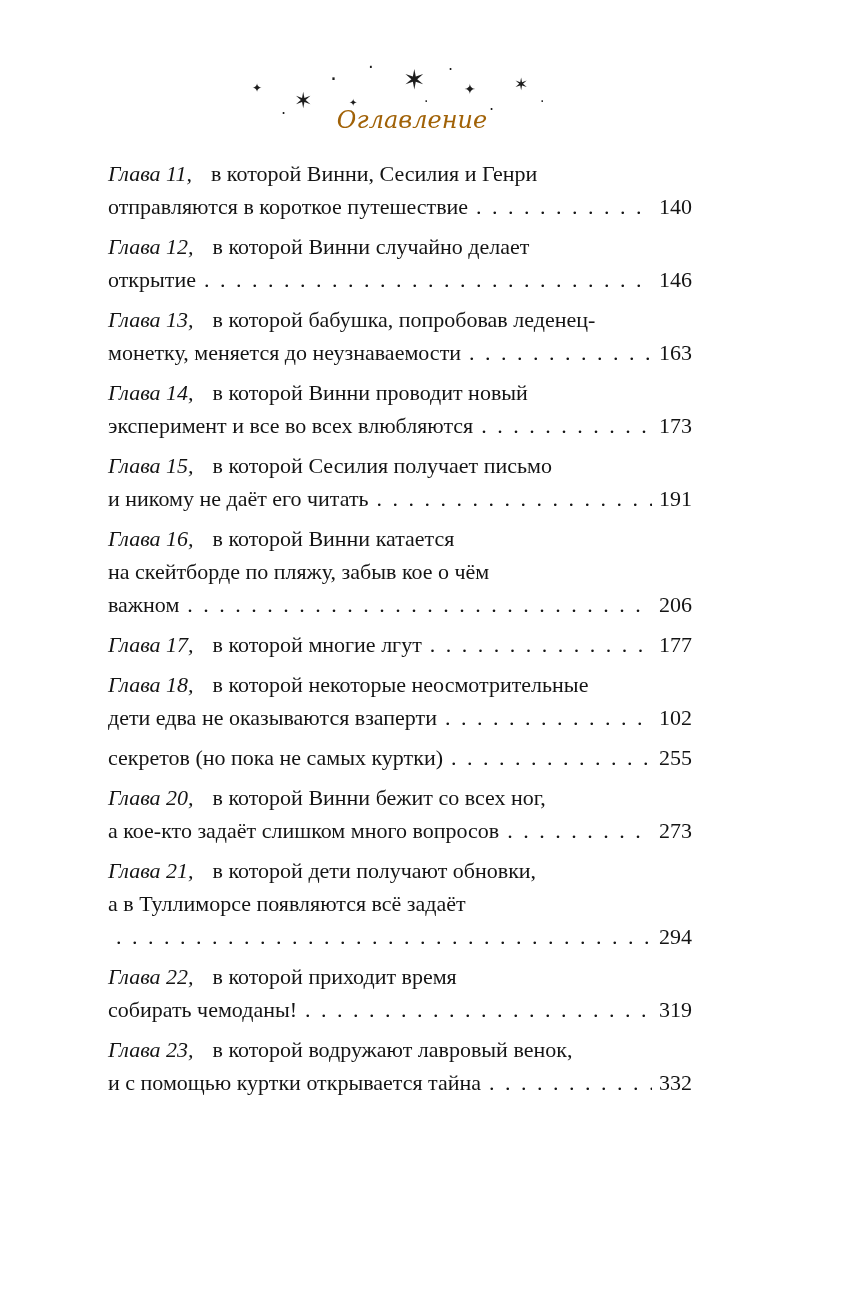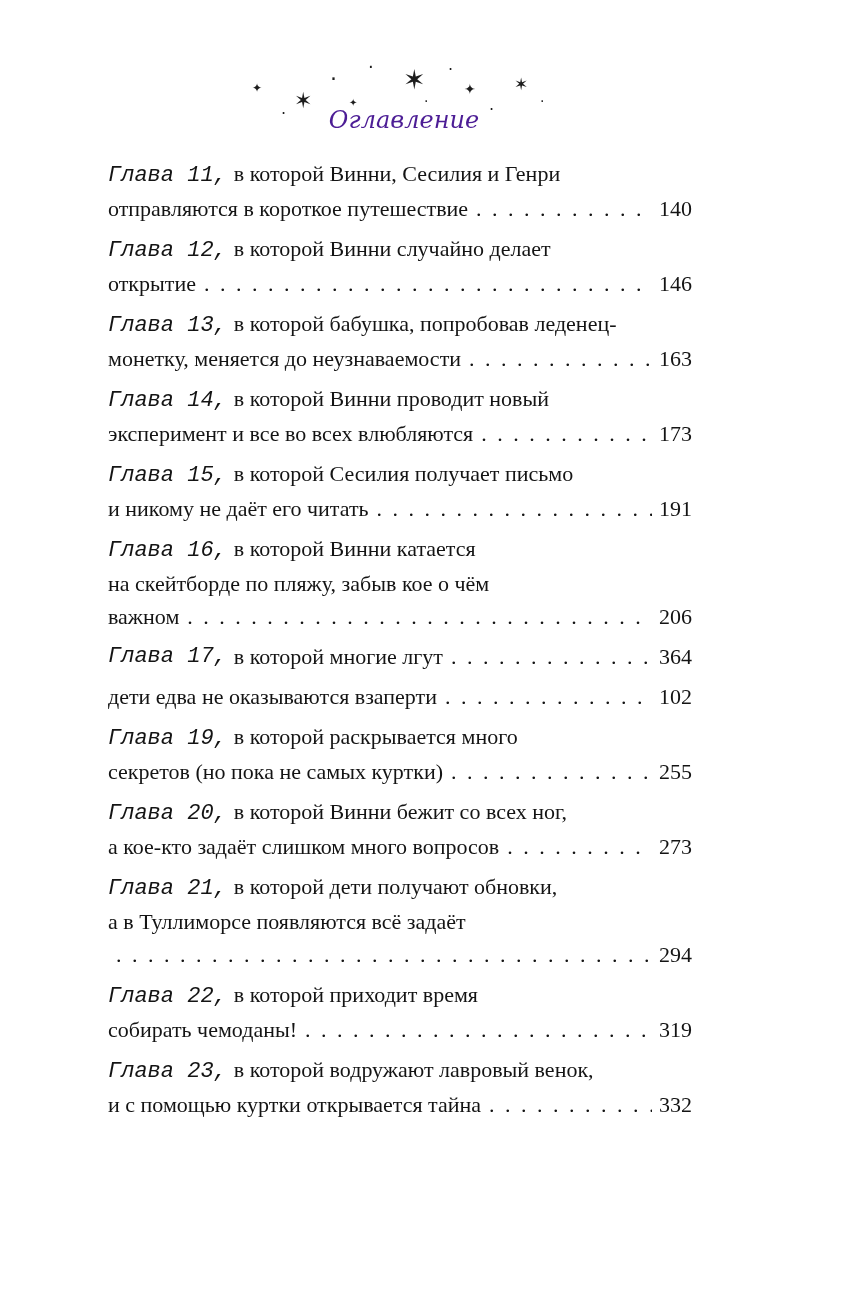--- a/index.html
+++ b/index.html
@@ -10,8 +10,8 @@
   .stars{position:absolute;top:0;left:0;width:845px;height:140px;pointer-events:none;}
   .star{position:absolute;color:#1d1d1d;font-family:"DejaVu Sans", sans-serif;line-height:1;}
   .title{
-    position:absolute;top:106px;left:112px;width:584px;text-align:center;
-    font-family:"DejaVu Serif", serif;font-style:italic;font-size:24px;color:#4c1d95;
+    position:absolute;top:106px;left:120px;width:584px;text-align:center;
+    font-family:"DejaVu Serif", serif;font-style:italic;font-size:24px;color:#a16207;
   }
   .toc{position:absolute;top:157px;left:108px;width:584px;font-size:22px;line-height:33px;}
   .entry{margin-bottom:7px;}

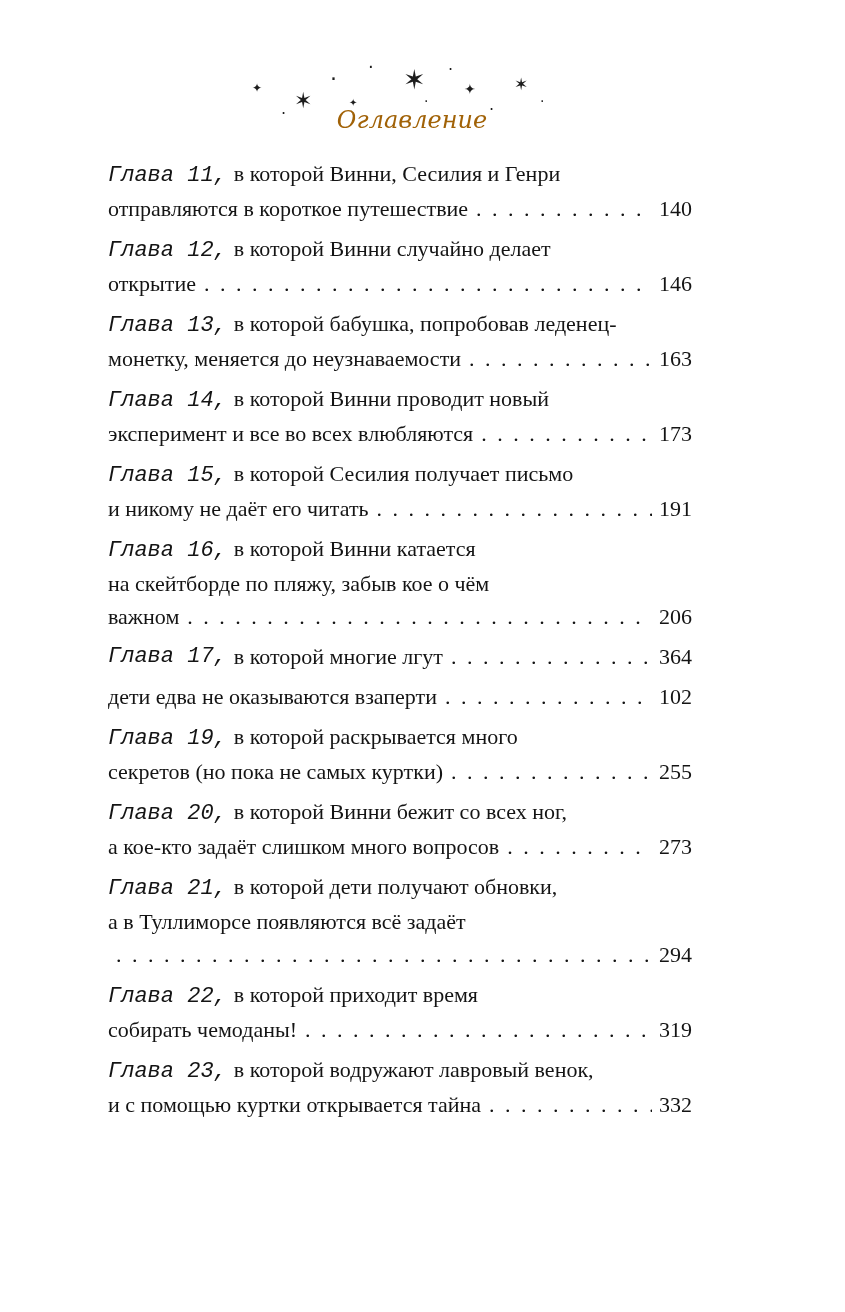--- a/index.html
+++ b/index.html
@@ -17,7 +17,7 @@
   .entry{margin-bottom:7px;}
   .line{white-space:nowrap;}
   .line.with-page{display:flex;align-items:flex-end;}
-  .chap{font-family:Liberation Mono, monospace;font-style:italic;margin-right:7px;flex:none;}
+  .chap{font-family:Liberation Serif, serif;font-style:italic;margin-right:19px;flex:none;}
   .txt{flex:none;white-space:nowrap;}
   .leader{
     flex:1 1 auto;overflow:hidden;white-space:nowrap;

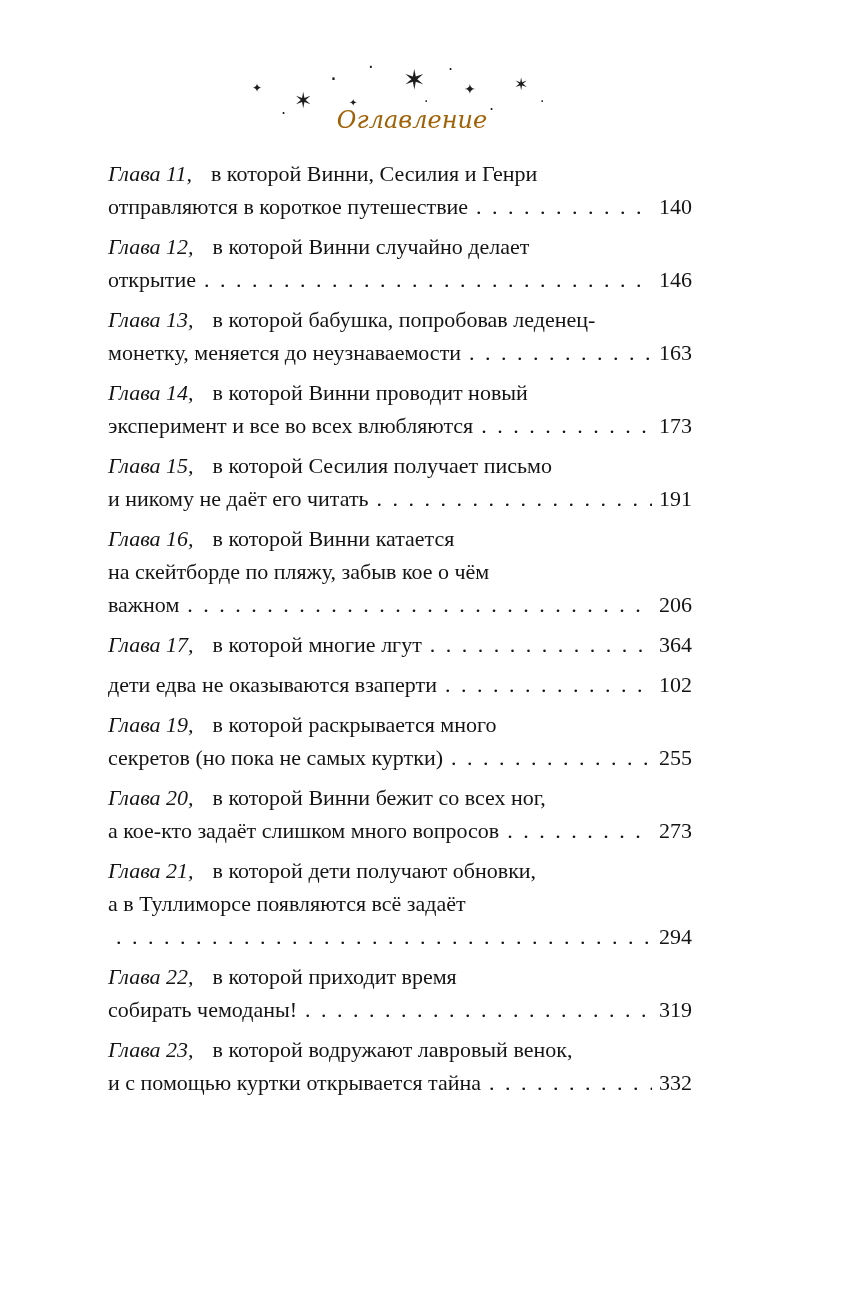--- a/index.html
+++ b/index.html
@@ -101,7 +101,7 @@
         <span class="chap">Глава 17,</span>
         <span class="txt">в которой многие лгут</span>
         <span class="leader">. . . . . . . . . . . . . . . . . . . . . . . . . . . . . . . . . . . . . . . . . . . . . . . . . . . . . . . . . . . . . . . . . . . . . . . . . . . . . . . . . . . . . . . . . . </span>
-        <span class="page">364</span>
+        <span class="page">177</span>
       </div>
     </div>
     <div class="entry">

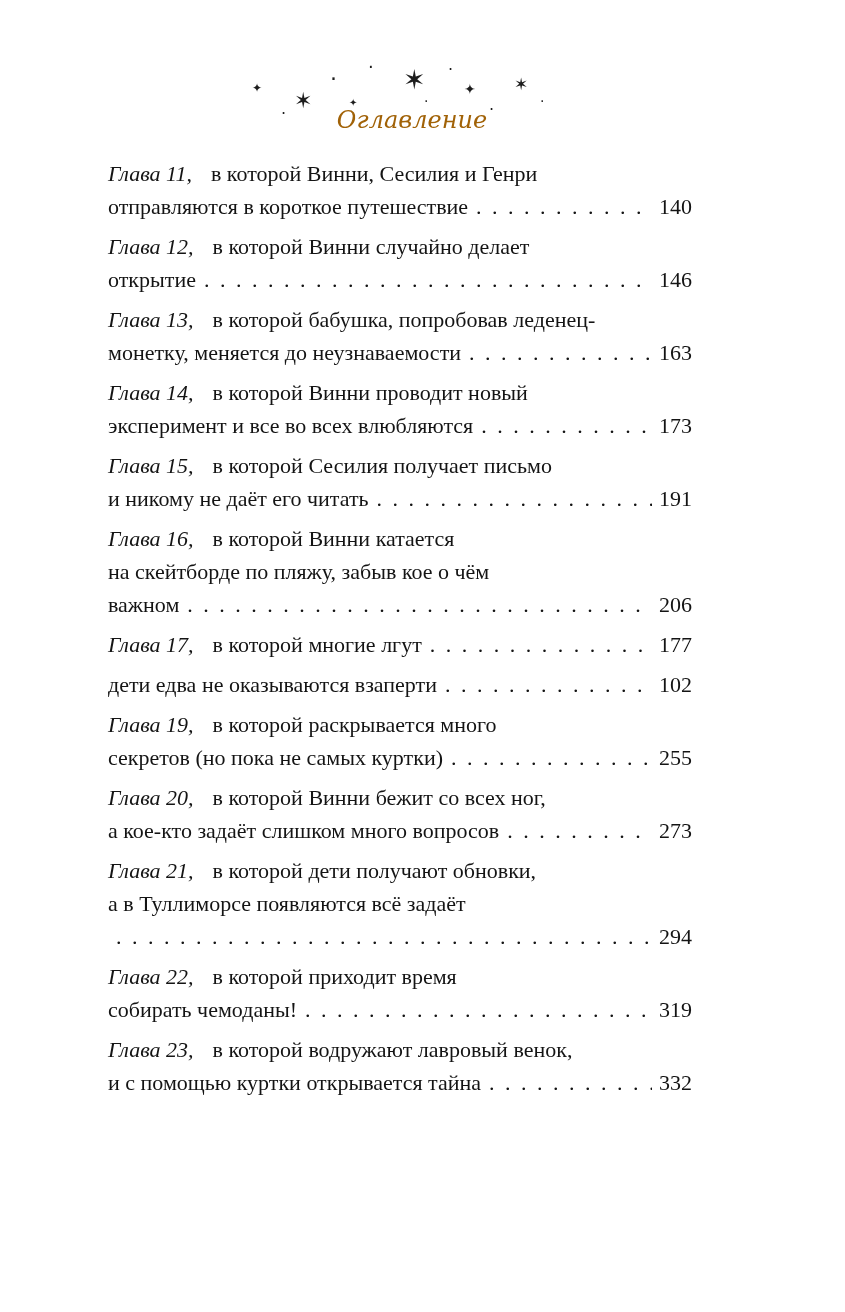--- a/index.html
+++ b/index.html
@@ -105,6 +105,7 @@
       </div>
     </div>
     <div class="entry">
+      <div class="line"><span class="chap">Глава 18,</span><span class="txt">в которой некоторые неосмотрительные</span></div>
       <div class="line with-page">
         <span class="txt">дети едва не оказываются взаперти</span>
         <span class="leader">. . . . . . . . . . . . . . . . . . . . . . . . . . . . . . . . . . . . . . . . . . . . . . . . . . . . . . . . . . . . . . . . . . . . . . . . . . . . . . . . . . . . . . . . . . </span>

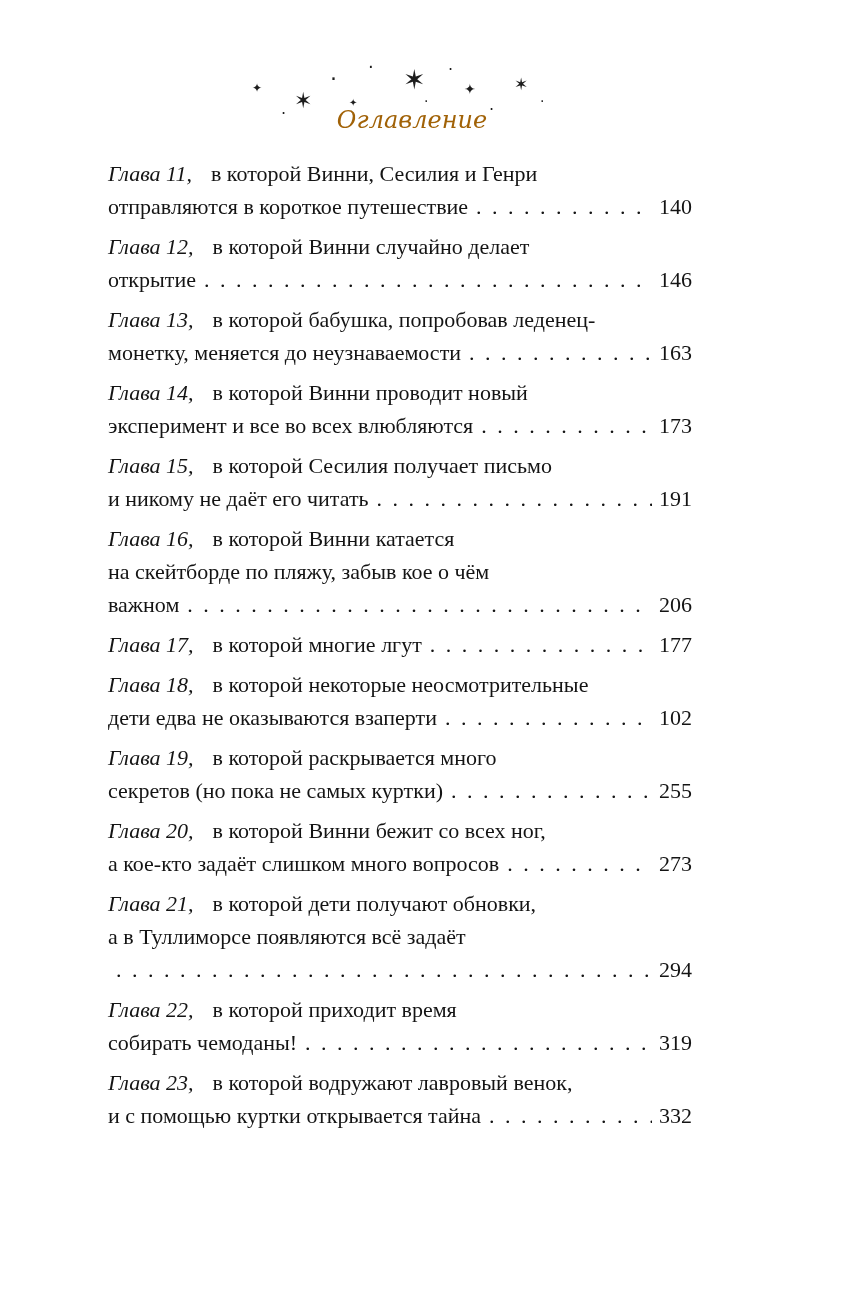--- a/index.html
+++ b/index.html
@@ -113,7 +113,6 @@
       </div>
     </div>
     <div class="entry">
-      <div class="line"><span class="chap">Глава 19,</span><span class="txt">в которой раскрывается много</span></div>
       <div class="line with-page">
         <span class="txt">секретов (но пока не самых куртки)</span>
         <span class="leader">. . . . . . . . . . . . . . . . . . . . . . . . . . . . . . . . . . . . . . . . . . . . . . . . . . . . . . . . . . . . . . . . . . . . . . . . . . . . . . . . . . . . . . . . . . </span>

